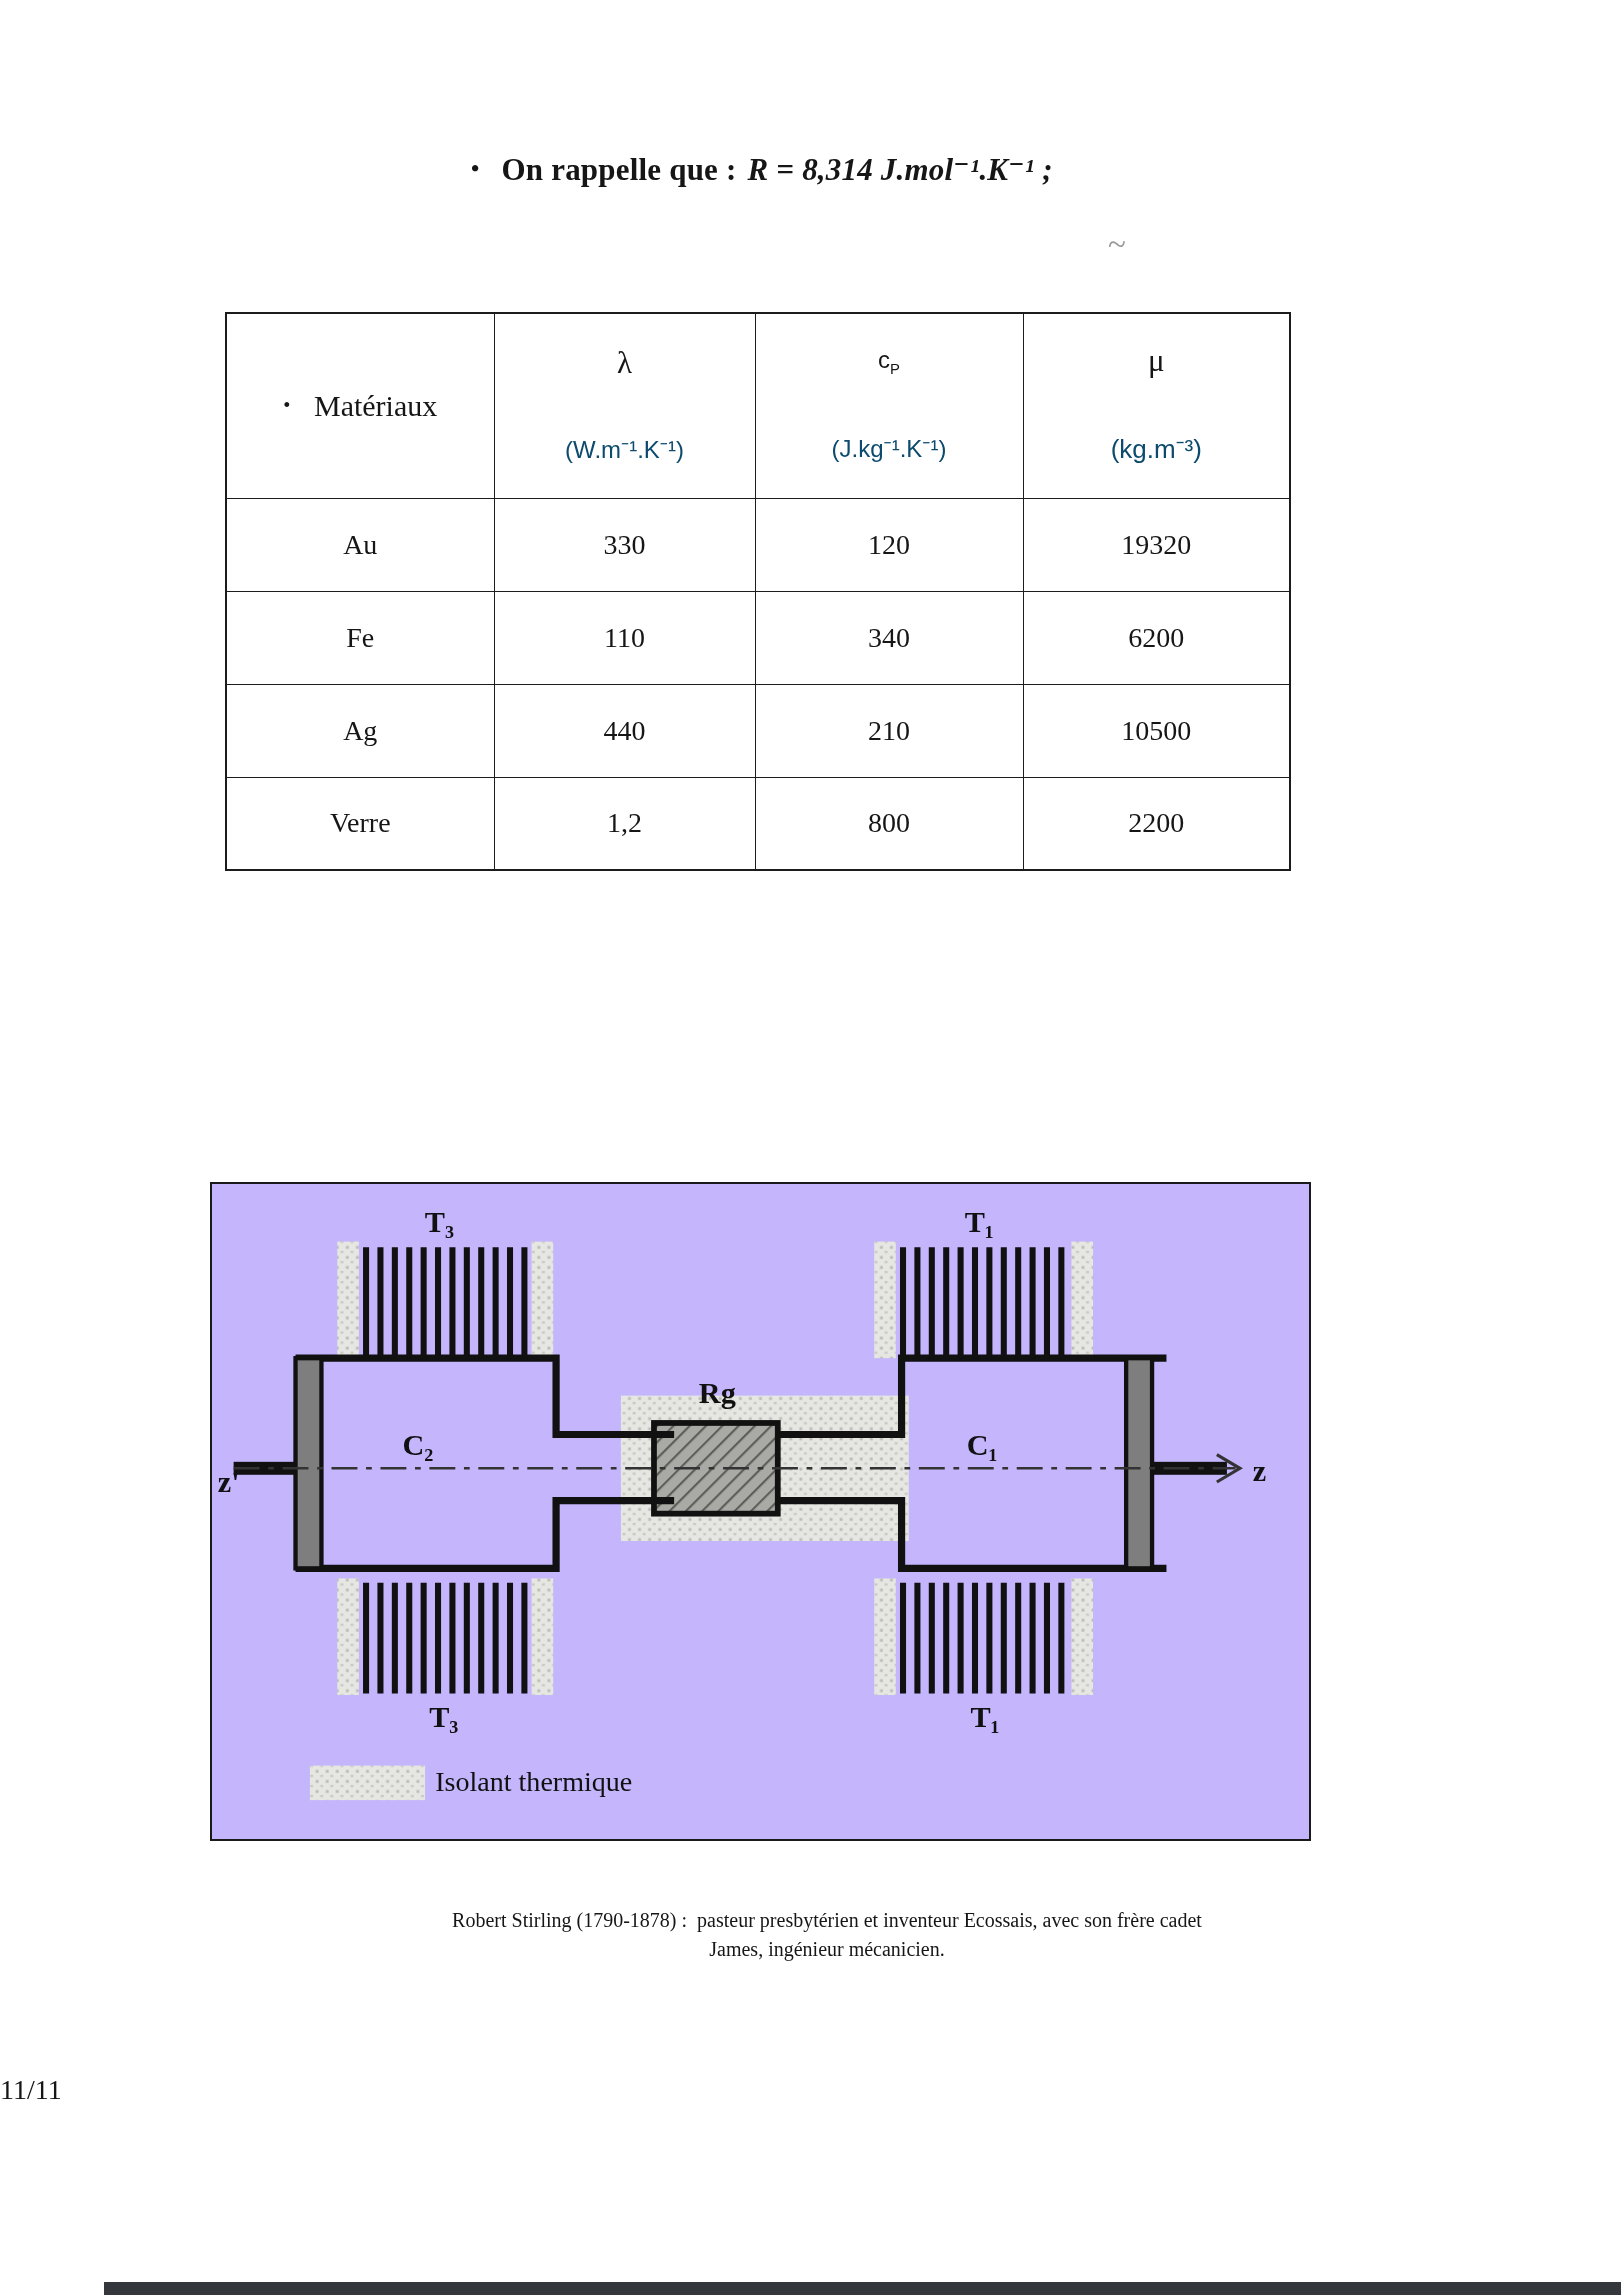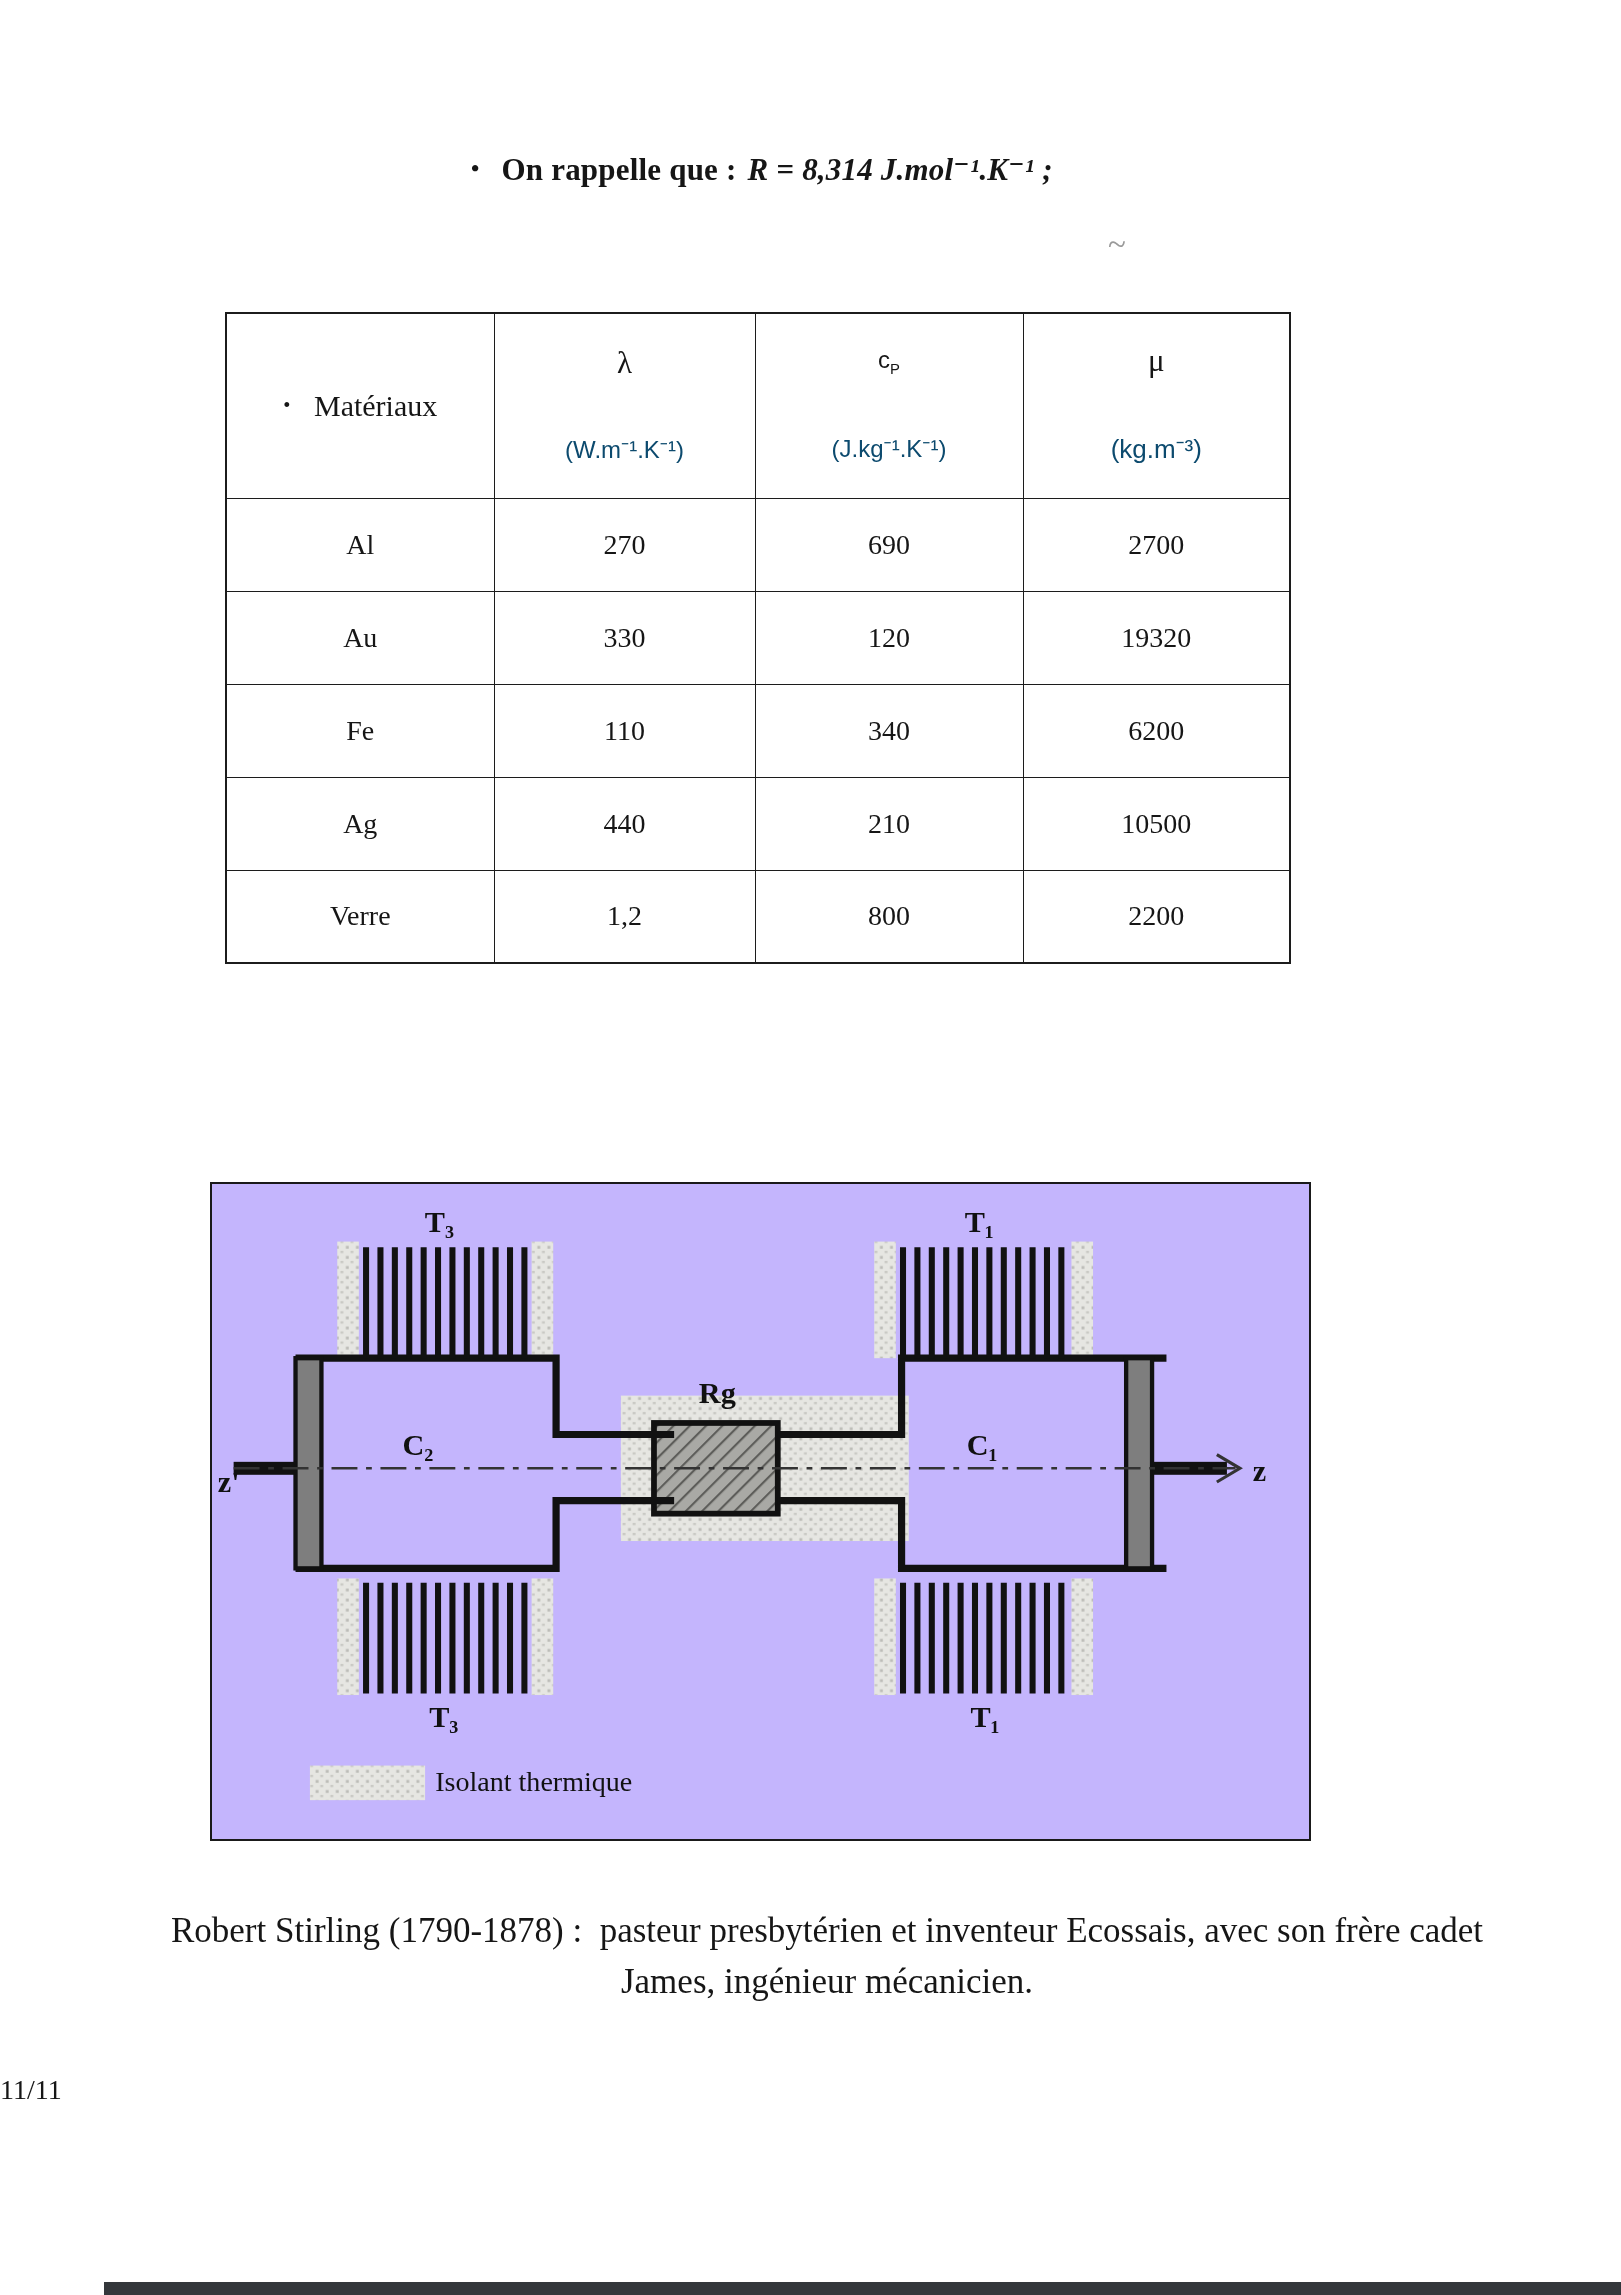--- a/index.html
+++ b/index.html
@@ -136,12 +136,6 @@
     </thead>
     <tbody>
       <tr>
-        <td>Al</td>
-        <td>270</td>
-        <td>690</td>
-        <td>2700</td>
-      </tr>
-      <tr>
         <td>Au</td>
         <td>330</td>
         <td>120</td>

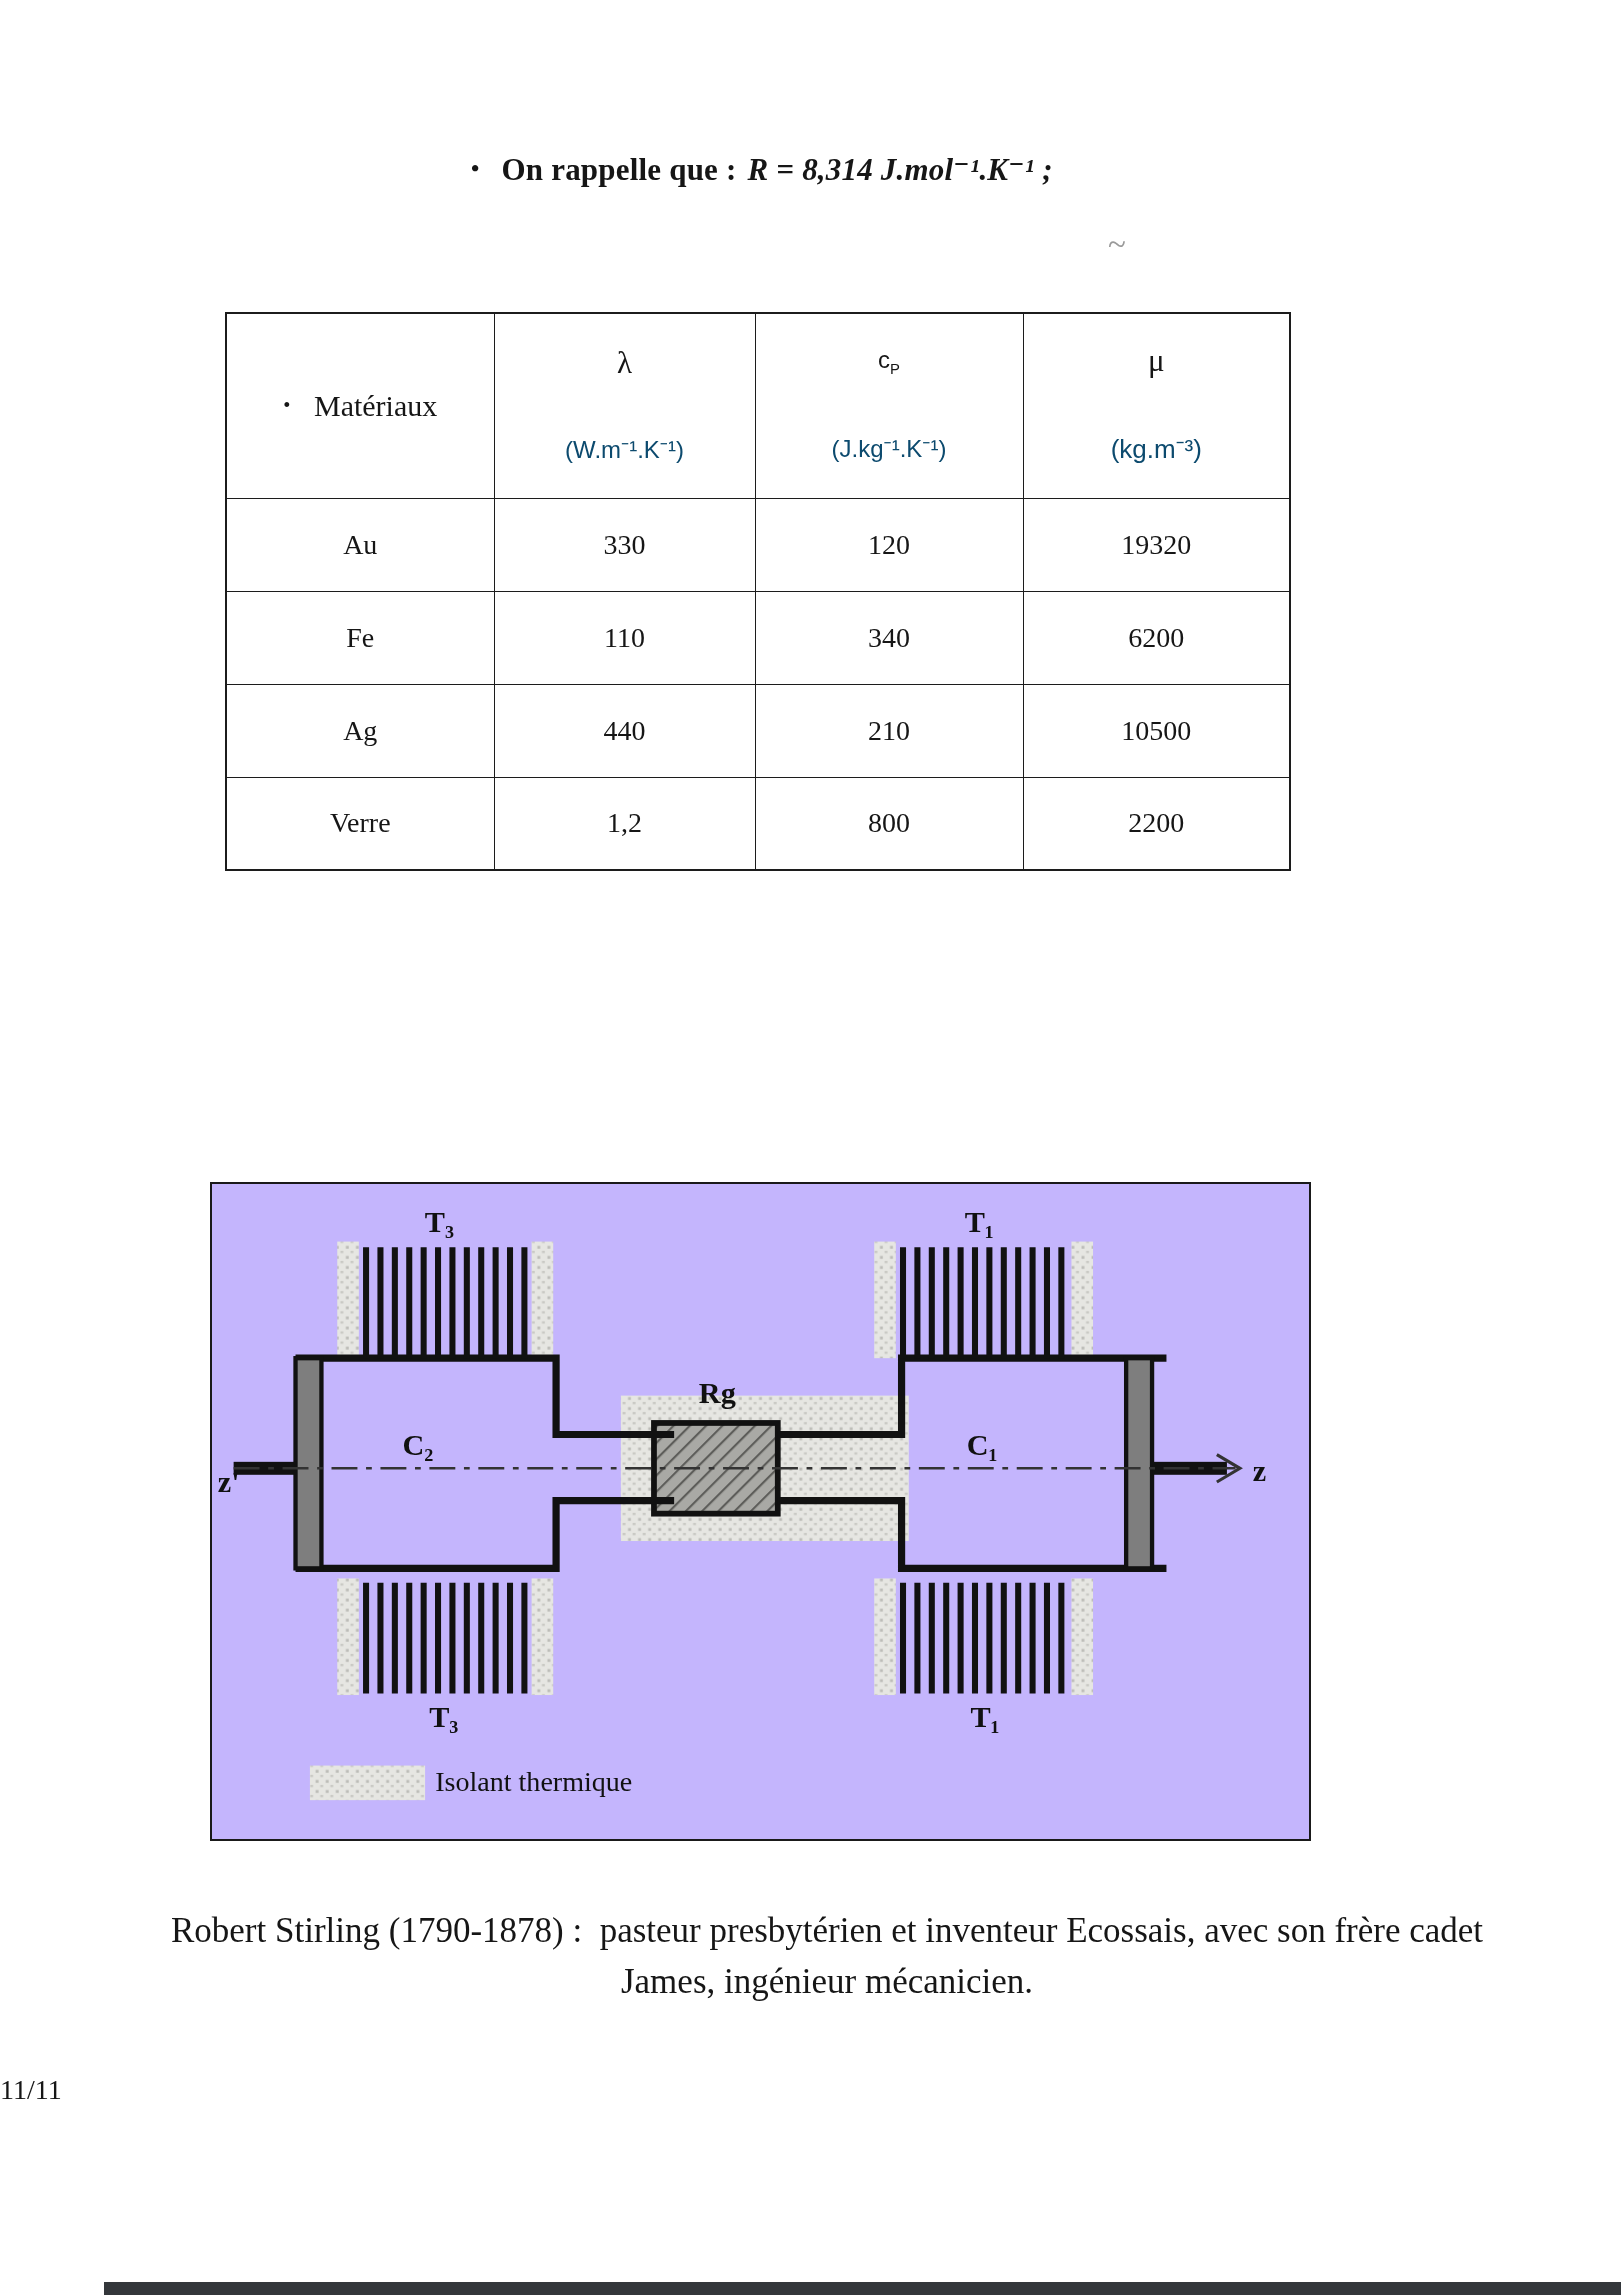--- a/index.html
+++ b/index.html
@@ -76,7 +76,7 @@
   
   .caption {
     position:absolute; top:1906px; left:0; width:100%;
-    text-align:center; font-size:35px; line-height:1.45;
+    text-align:center; font-size:20px; line-height:1.45;
     white-space:pre-wrap;
     padding-left:32px;
   }

